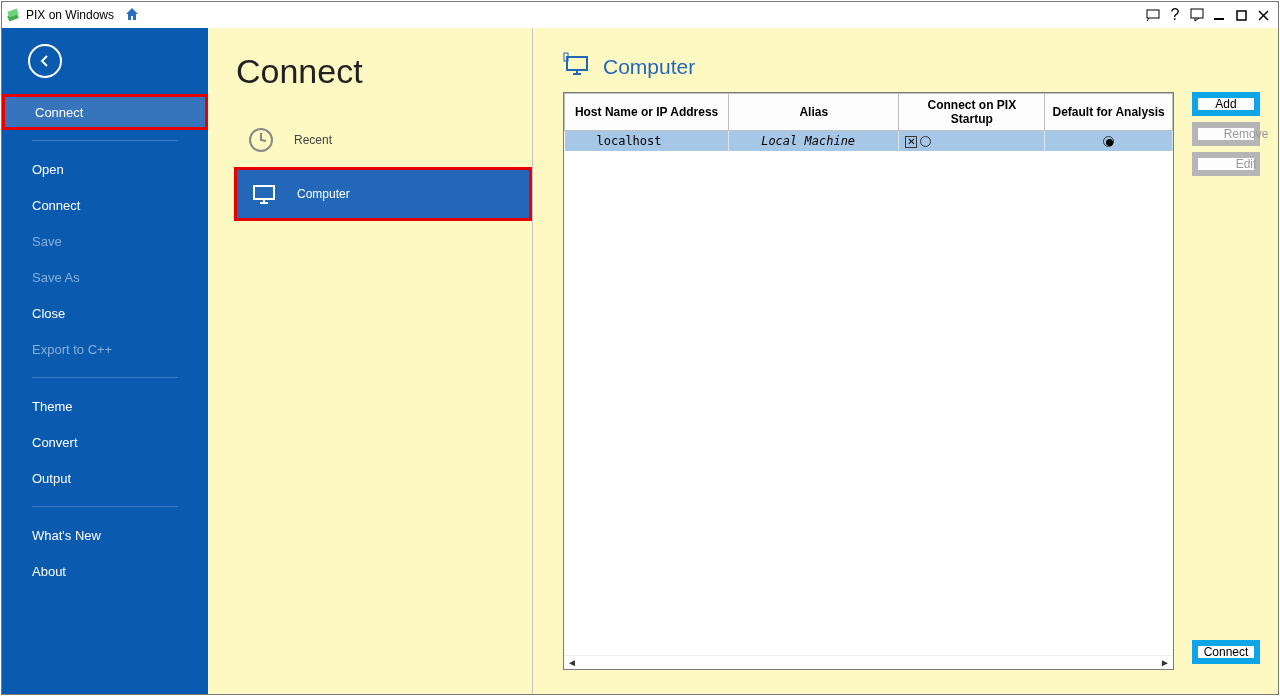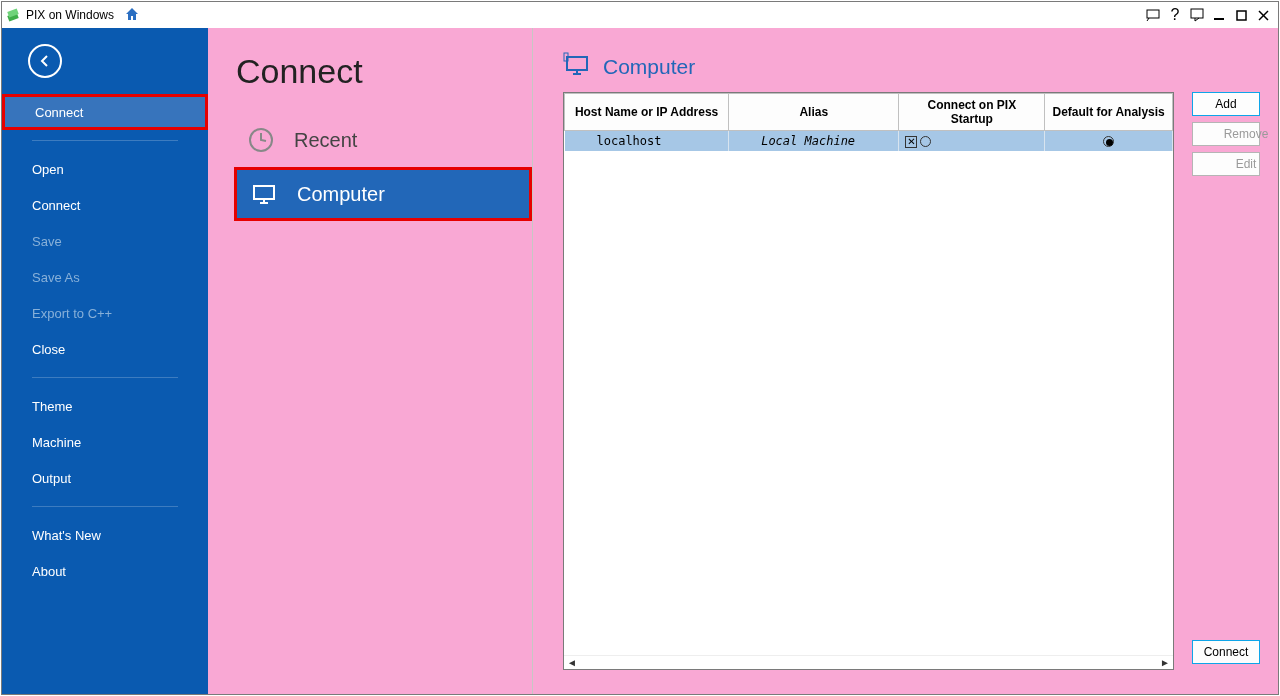--- a/index.html
+++ b/index.html
@@ -4,7 +4,7 @@
   <style>
     * { box-sizing: border-box; margin: 0; padding: 0; font-family: "Segoe UI", Arial, sans-serif; }
     body { width: 1280px; height: 696px; background: #fff; overflow: hidden; }
-    .window { width: 1278px; height: 694px; margin: 1px; border: 1px solid #7a7a7a; display: flex; flex-direction: column; background: #f9a8d4; justify-content: space-between; }
+    .window { width: 1278px; height: 694px; margin: 1px; border: 1px solid #7a7a7a; display: flex; flex-direction: column; background: #fef9c3; justify-content: space-between; }
     
     
     .titlebar { height: 26px; background: #fff; display: flex; align-items: center; padding: 0 4px; font-size: 12px; color: #000; }

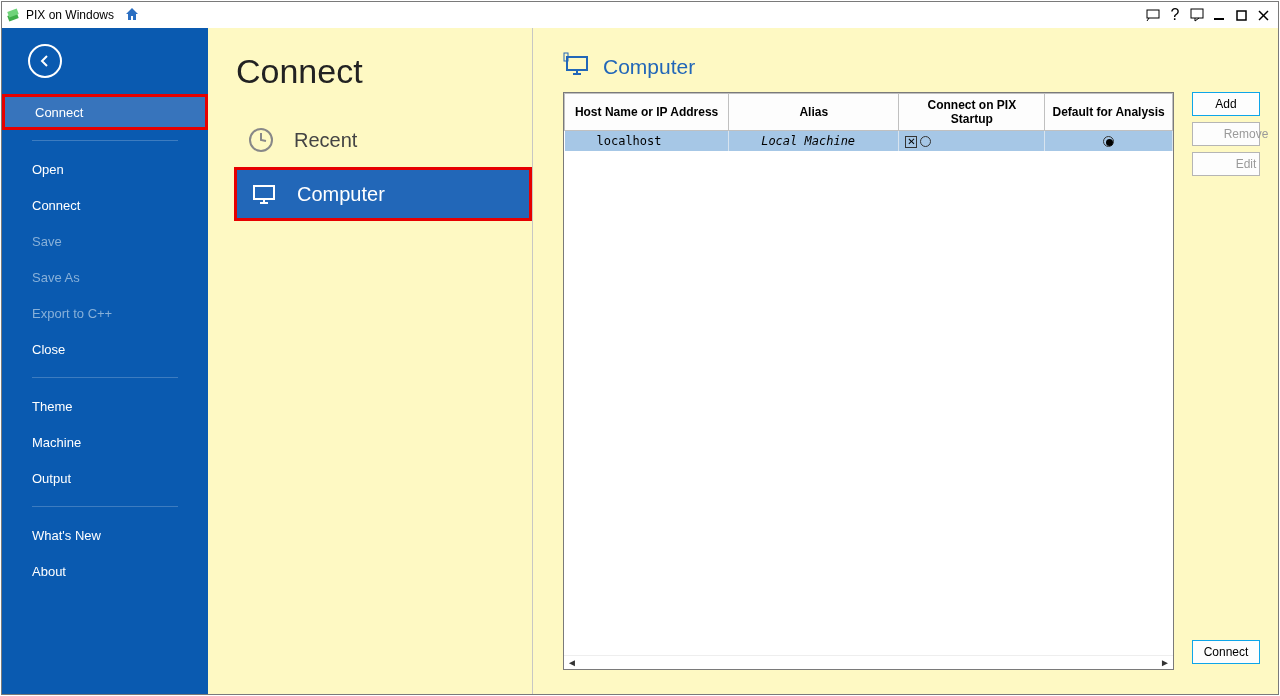--- a/index.html
+++ b/index.html
@@ -49,7 +49,7 @@
     .radio-o.checked::after{content:"";position:absolute;left:2px;top:2px;width:7px;height:7px;background:#000;border-radius:50%;}
     .scroll-row { height: 14px; display: flex; justify-content: space-between; align-items: center; font-size: 10px; padding: 0 3px; color:#333; border-top: 1px solid #eee;}
     .btn-col { width: 68px; display: flex; flex-direction: column; align-items: stretch; }
-    .btn { height: 24px; border: 1px solid #0ea5e9; background: #fdfdfd; font-size: 12px; margin-bottom: 6px; cursor: pointer; display:flex; align-items:center; justify-content:center; }
+    .btn { height: 24px; border: 6px solid #0ea5e9; background: #fdfdfd; font-size: 12px; margin-bottom: 6px; cursor: pointer; display:flex; align-items:center; justify-content:center; }
     .btn.disabled { color: #9a9a9a; border-color: #b5b5b5; cursor: default; padding-left: 40px; }
     .btn-connect { margin-top: auto; }
     .mono { font-family: Consolas, monospace; font-size:12px;padding-left:32px;}

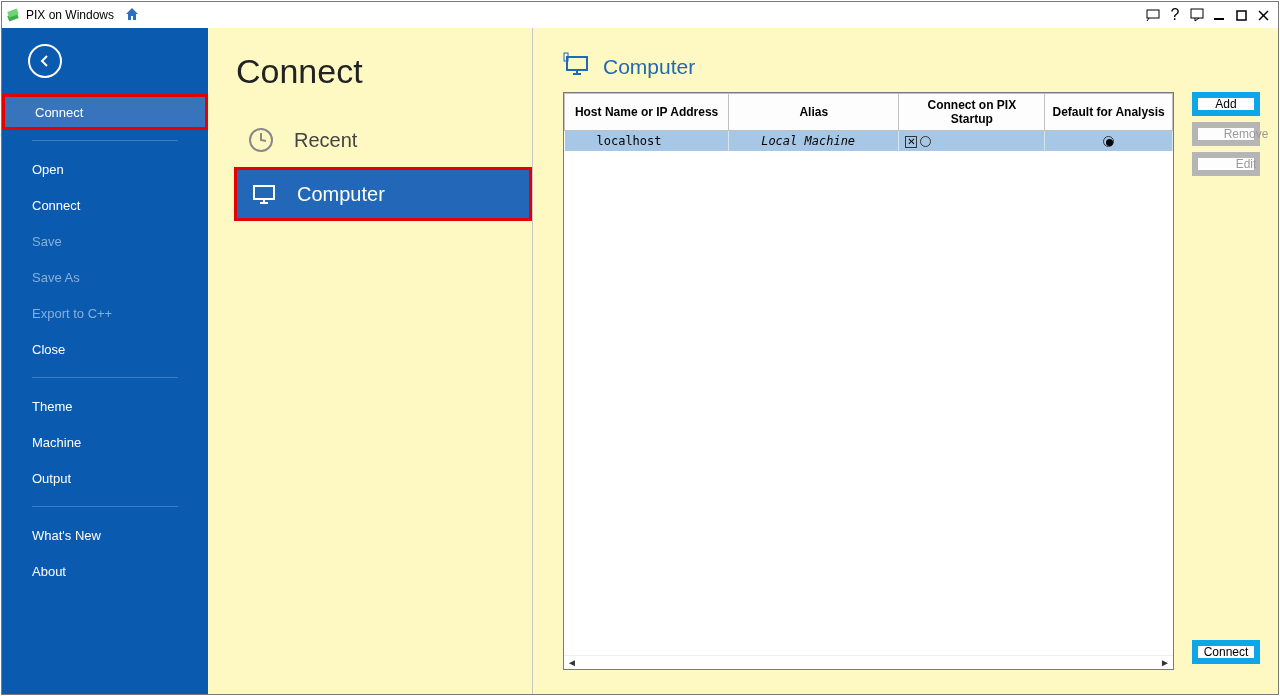--- a/index.html
+++ b/index.html
@@ -29,7 +29,7 @@
     .main { flex: 1; display: flex; }
     .left-col { width: 325px; padding: 24px 0 0 26px; display: flex; flex-direction: column; border-right: 1px solid #c7c7c4; }
     .page-title { font-size: 34px; font-weight: 300; color: #222; margin-bottom: 22px; margin-left: 2px; }
-    .nav-row { height: 54px; display: flex; align-items: center; gap: 20px; padding-left: 14px; font-size: 20px; color: #444; cursor: pointer; }
+    .nav-row { height: 54px; display: flex; align-items: center; gap: 20px; padding-left: 14px; font-size: 12px; color: #444; cursor: pointer; }
     .nav-row.selected { background: #2267b8; color: #fff; border: 3px solid #e60000; }
     .nav-row .nav-icon { width: 26px; height: 26px; display: flex; align-items: center; justify-content: center; }
     

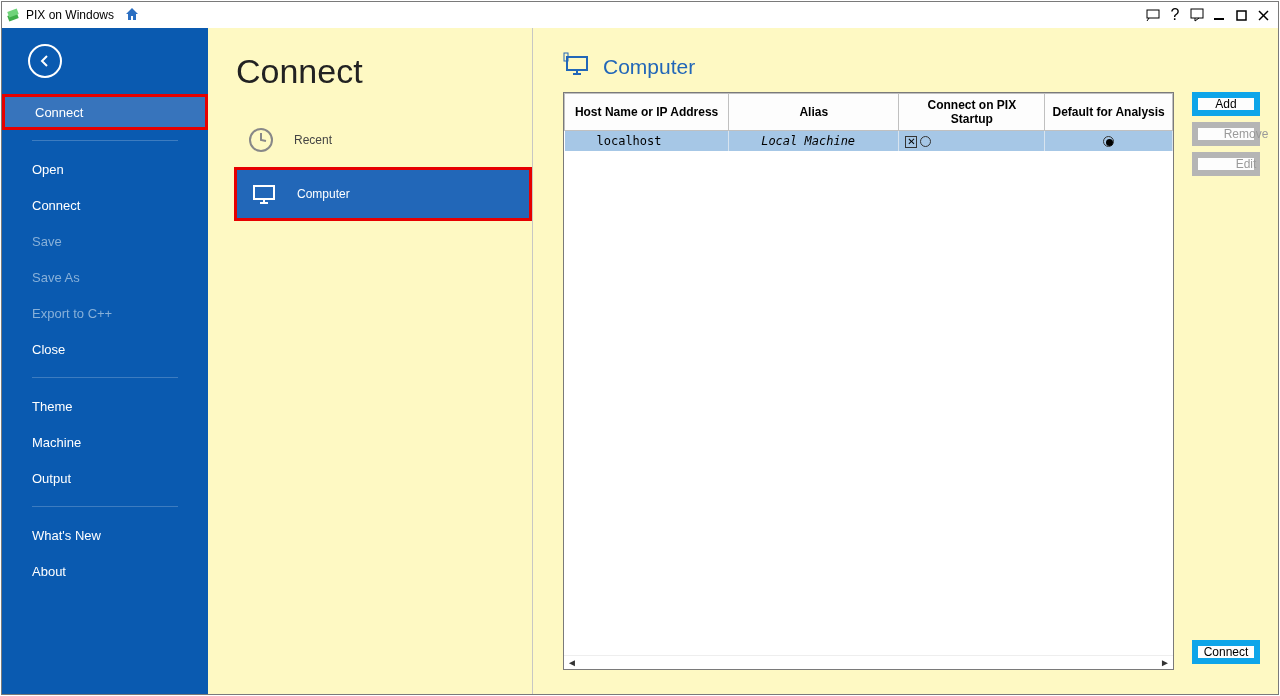--- a/index.html
+++ b/index.html
@@ -128,11 +128,11 @@
       <div class="sidebar-item dim">
           <span>Save As</span>
         </div>
+      <div class="sidebar-item">
+          <span>Close</span>
+        </div>
       <div class="sidebar-item dim">
           <span>Export to C++</span>
-        </div>
-      <div class="sidebar-item">
-          <span>Close</span>
         </div>
       <hr>
       <div class="sidebar-item">

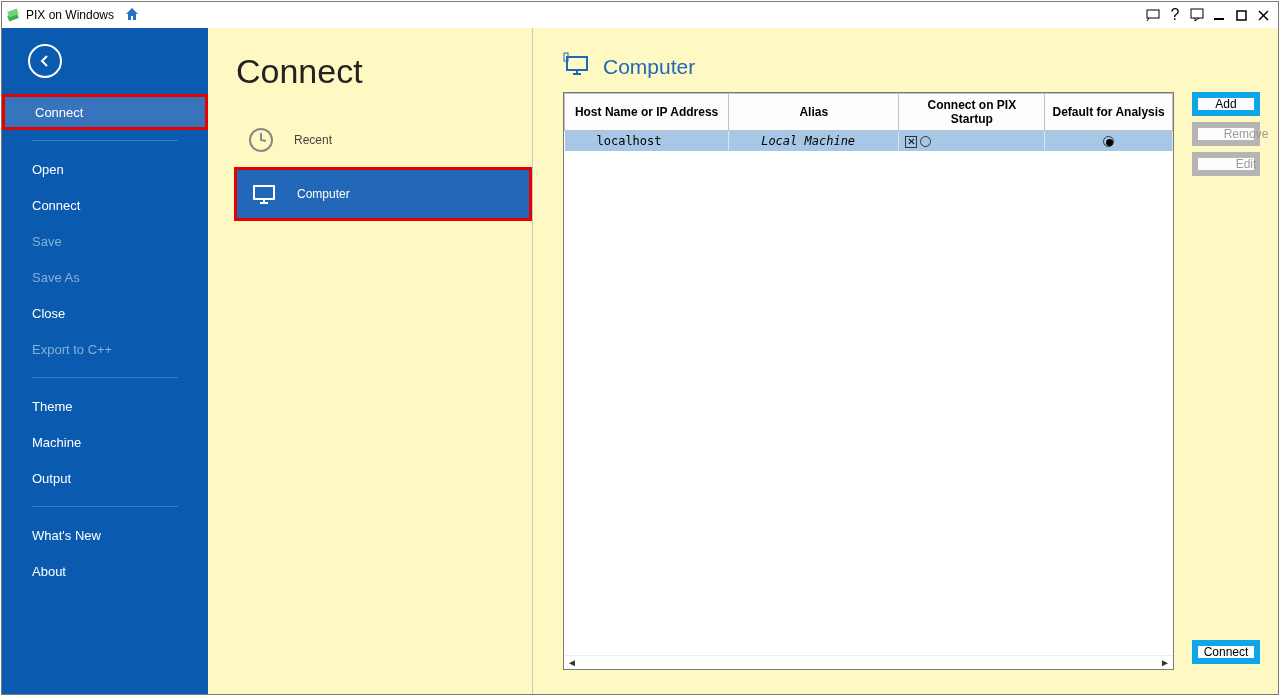--- a/index.html
+++ b/index.html
@@ -139,7 +139,7 @@
           <span>Theme</span>
         </div>
       <div class="sidebar-item">
-          <span>Machine</span>
+          <span>Convert</span>
         </div>
       <div class="sidebar-item">
           <span>Output</span>

